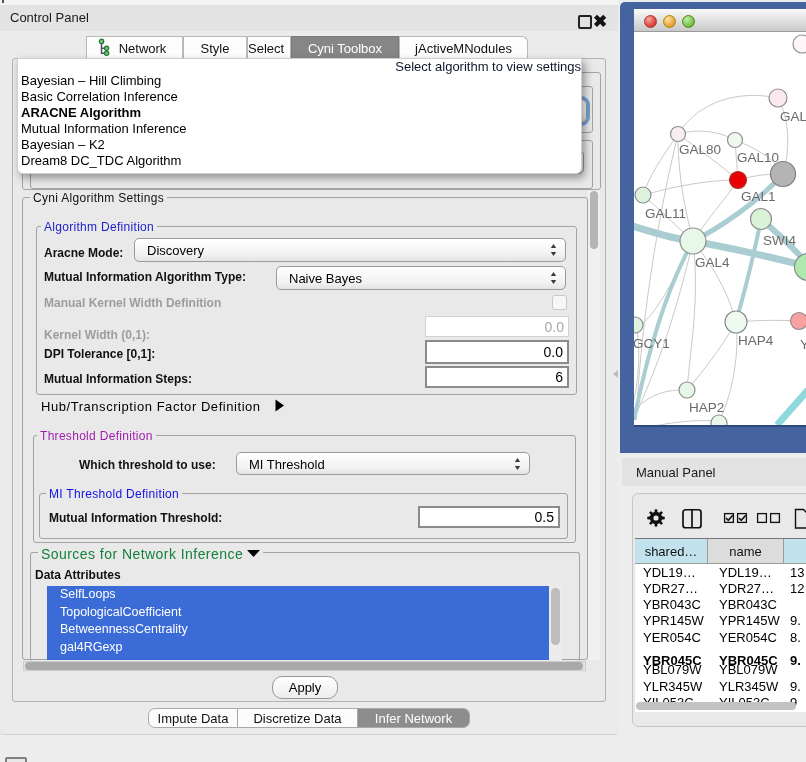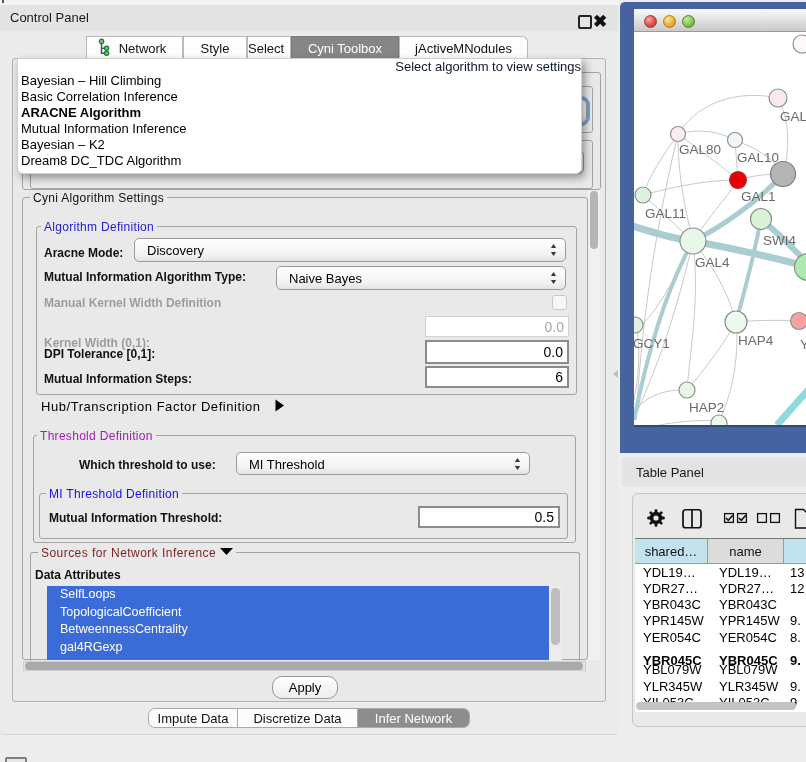--- a/index.html
+++ b/index.html
@@ -116,7 +116,7 @@
 <div class="lbl dis" style="left:44px;top:296px;">Manual Kernel Width Definition</div>
 <div class="abs" style="left:552px;top:295px;width:13px;height:13px;border:1px solid #c9c9c9;border-radius:3px;background:#f7f7f7;"></div>
 
-<div class="lbl dis" style="left:44px;top:336px;">Kernel Width (0,1):</div>
+<div class="lbl dis" style="left:44px;top:328px;">Kernel Width (0,1):</div>
 <div class="fld" style="left:425px;top:316px;width:144px;height:21px;border:1px solid #d2d2d2;color:#a9a9a9;">
     <span>0.0</span>
   </div>

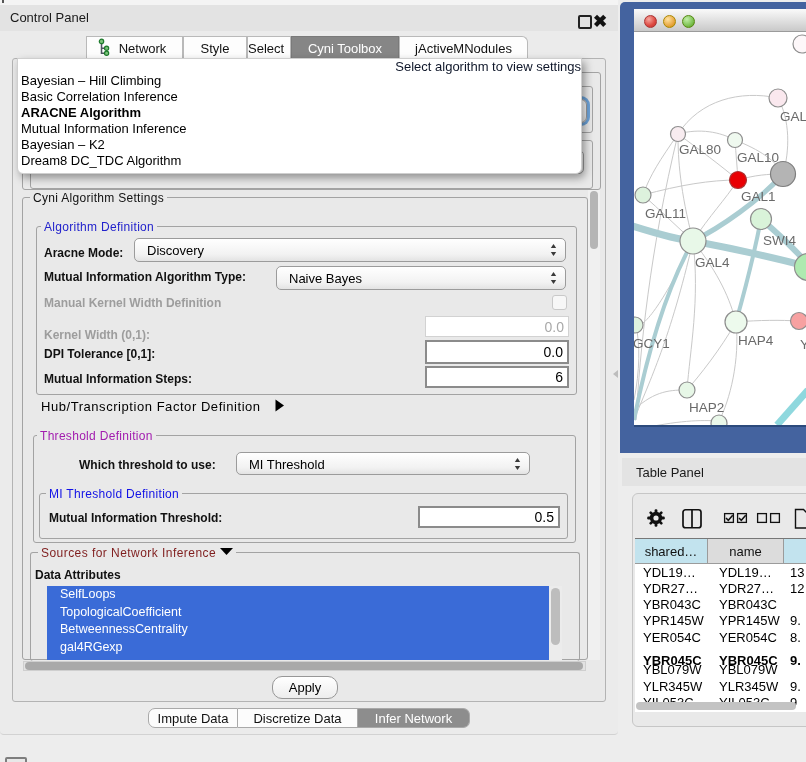--- a/index.html
+++ b/index.html
@@ -270,7 +270,7 @@
 </div>
 
 <div class="abs" id="tp-bar">
-    <span>Table Panel</span>
+    <span>Manual Panel</span>
   </div>
 <div class="abs" id="tp-panel"></div>
 

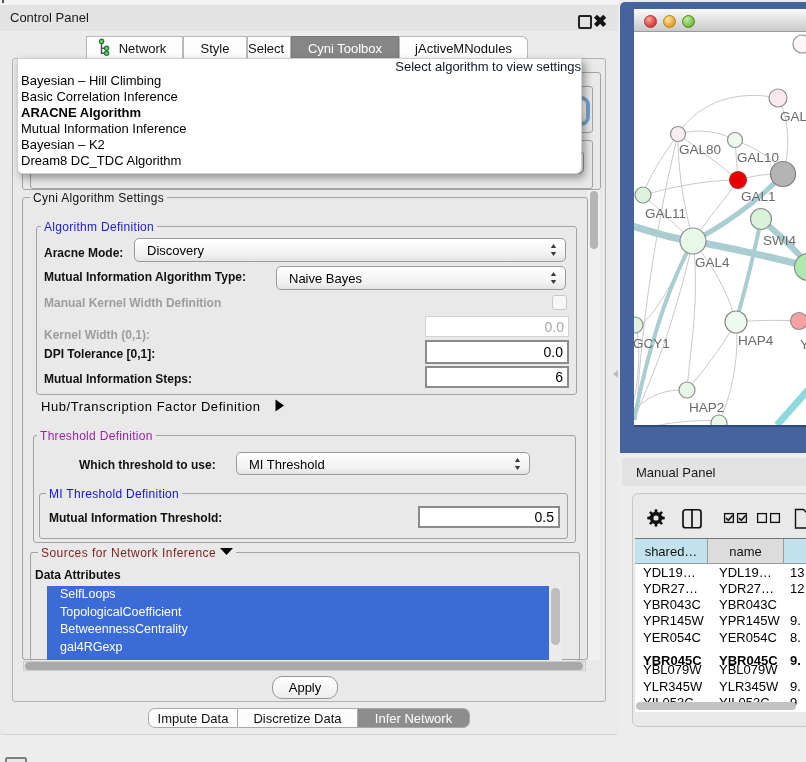--- a/index.html
+++ b/index.html
@@ -156,7 +156,7 @@
   </div>
 
 <div class="grp" style="left:30px;top:552px;width:548px;height:108px;border-bottom:none;"></div>
-<div class="grpt" style="left:38px;top:546px;color:#7f1d1d;font-size:12px;letter-spacing:0.45px;">Sources for Network Inference <svg width="13" height="9" viewBox="0 0 13 9" style="vertical-align:1px;">
+<div class="grpt" style="left:38px;top:546px;color:#15803d;font-size:14px;letter-spacing:0.45px;">Sources for Network Inference <svg width="13" height="9" viewBox="0 0 13 9" style="vertical-align:1px;">
       <path d="M0 1 L13 1 L6.5 8 Z" fill="#000"></path>
     </svg></div>
 <div class="lbl" style="left:35px;top:568px;">Data Attributes</div>

